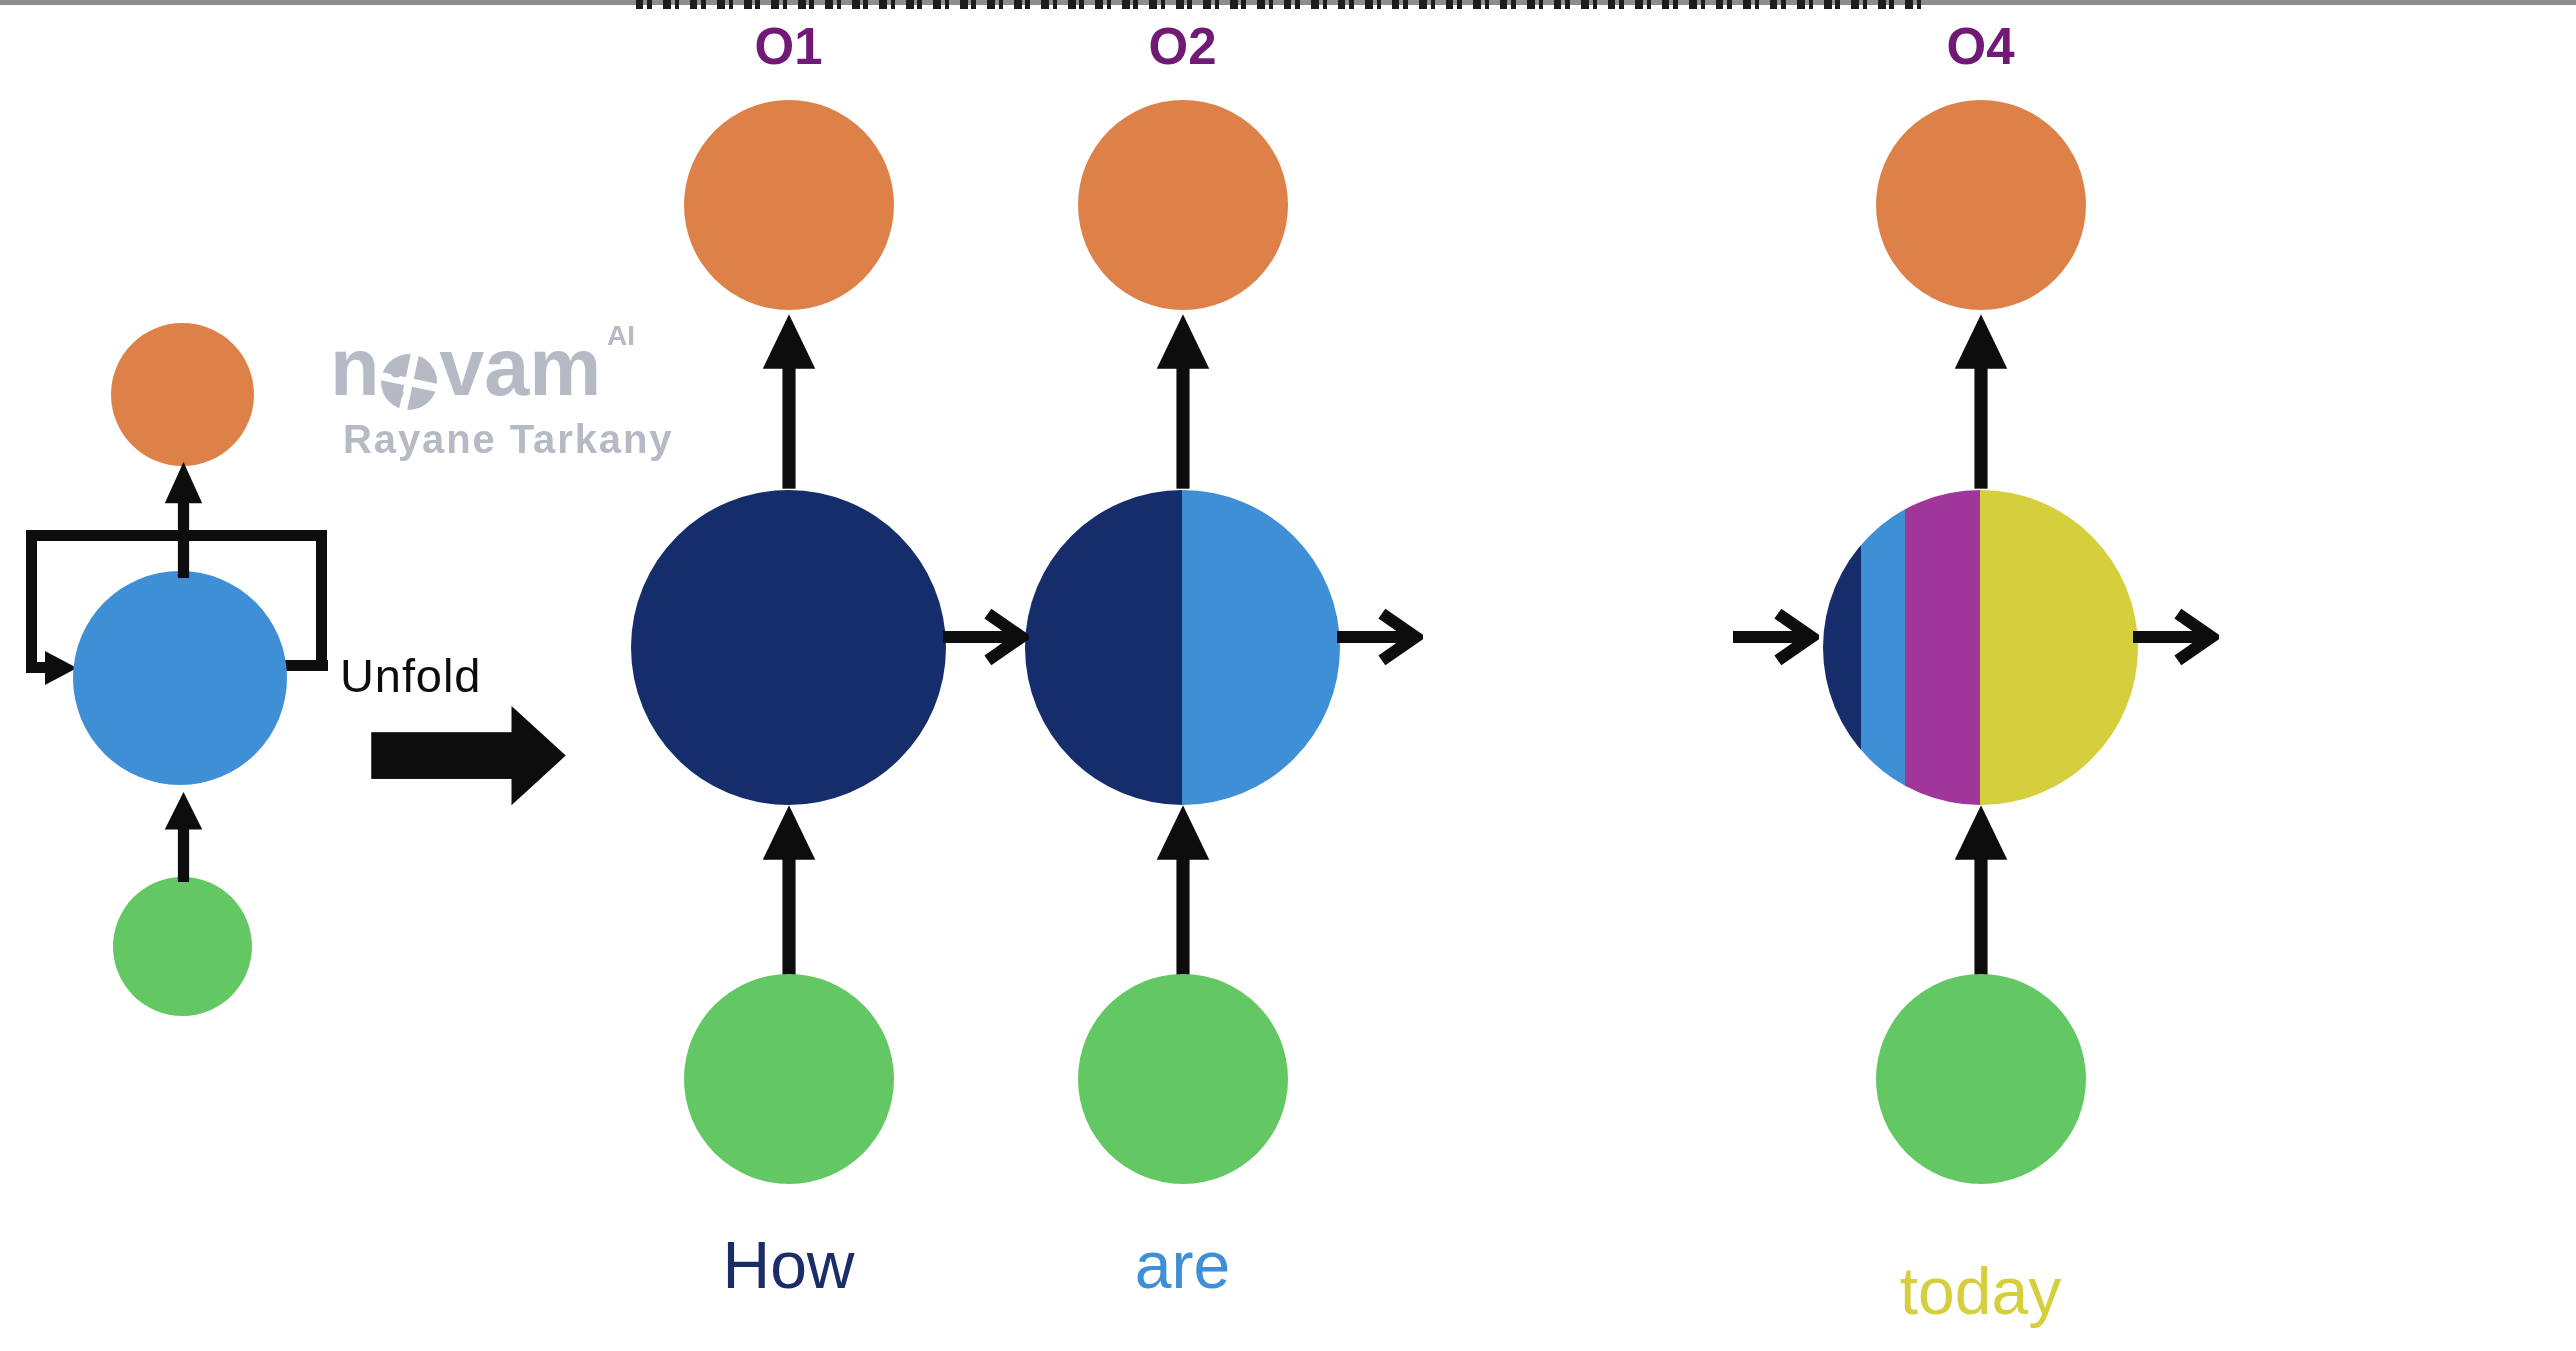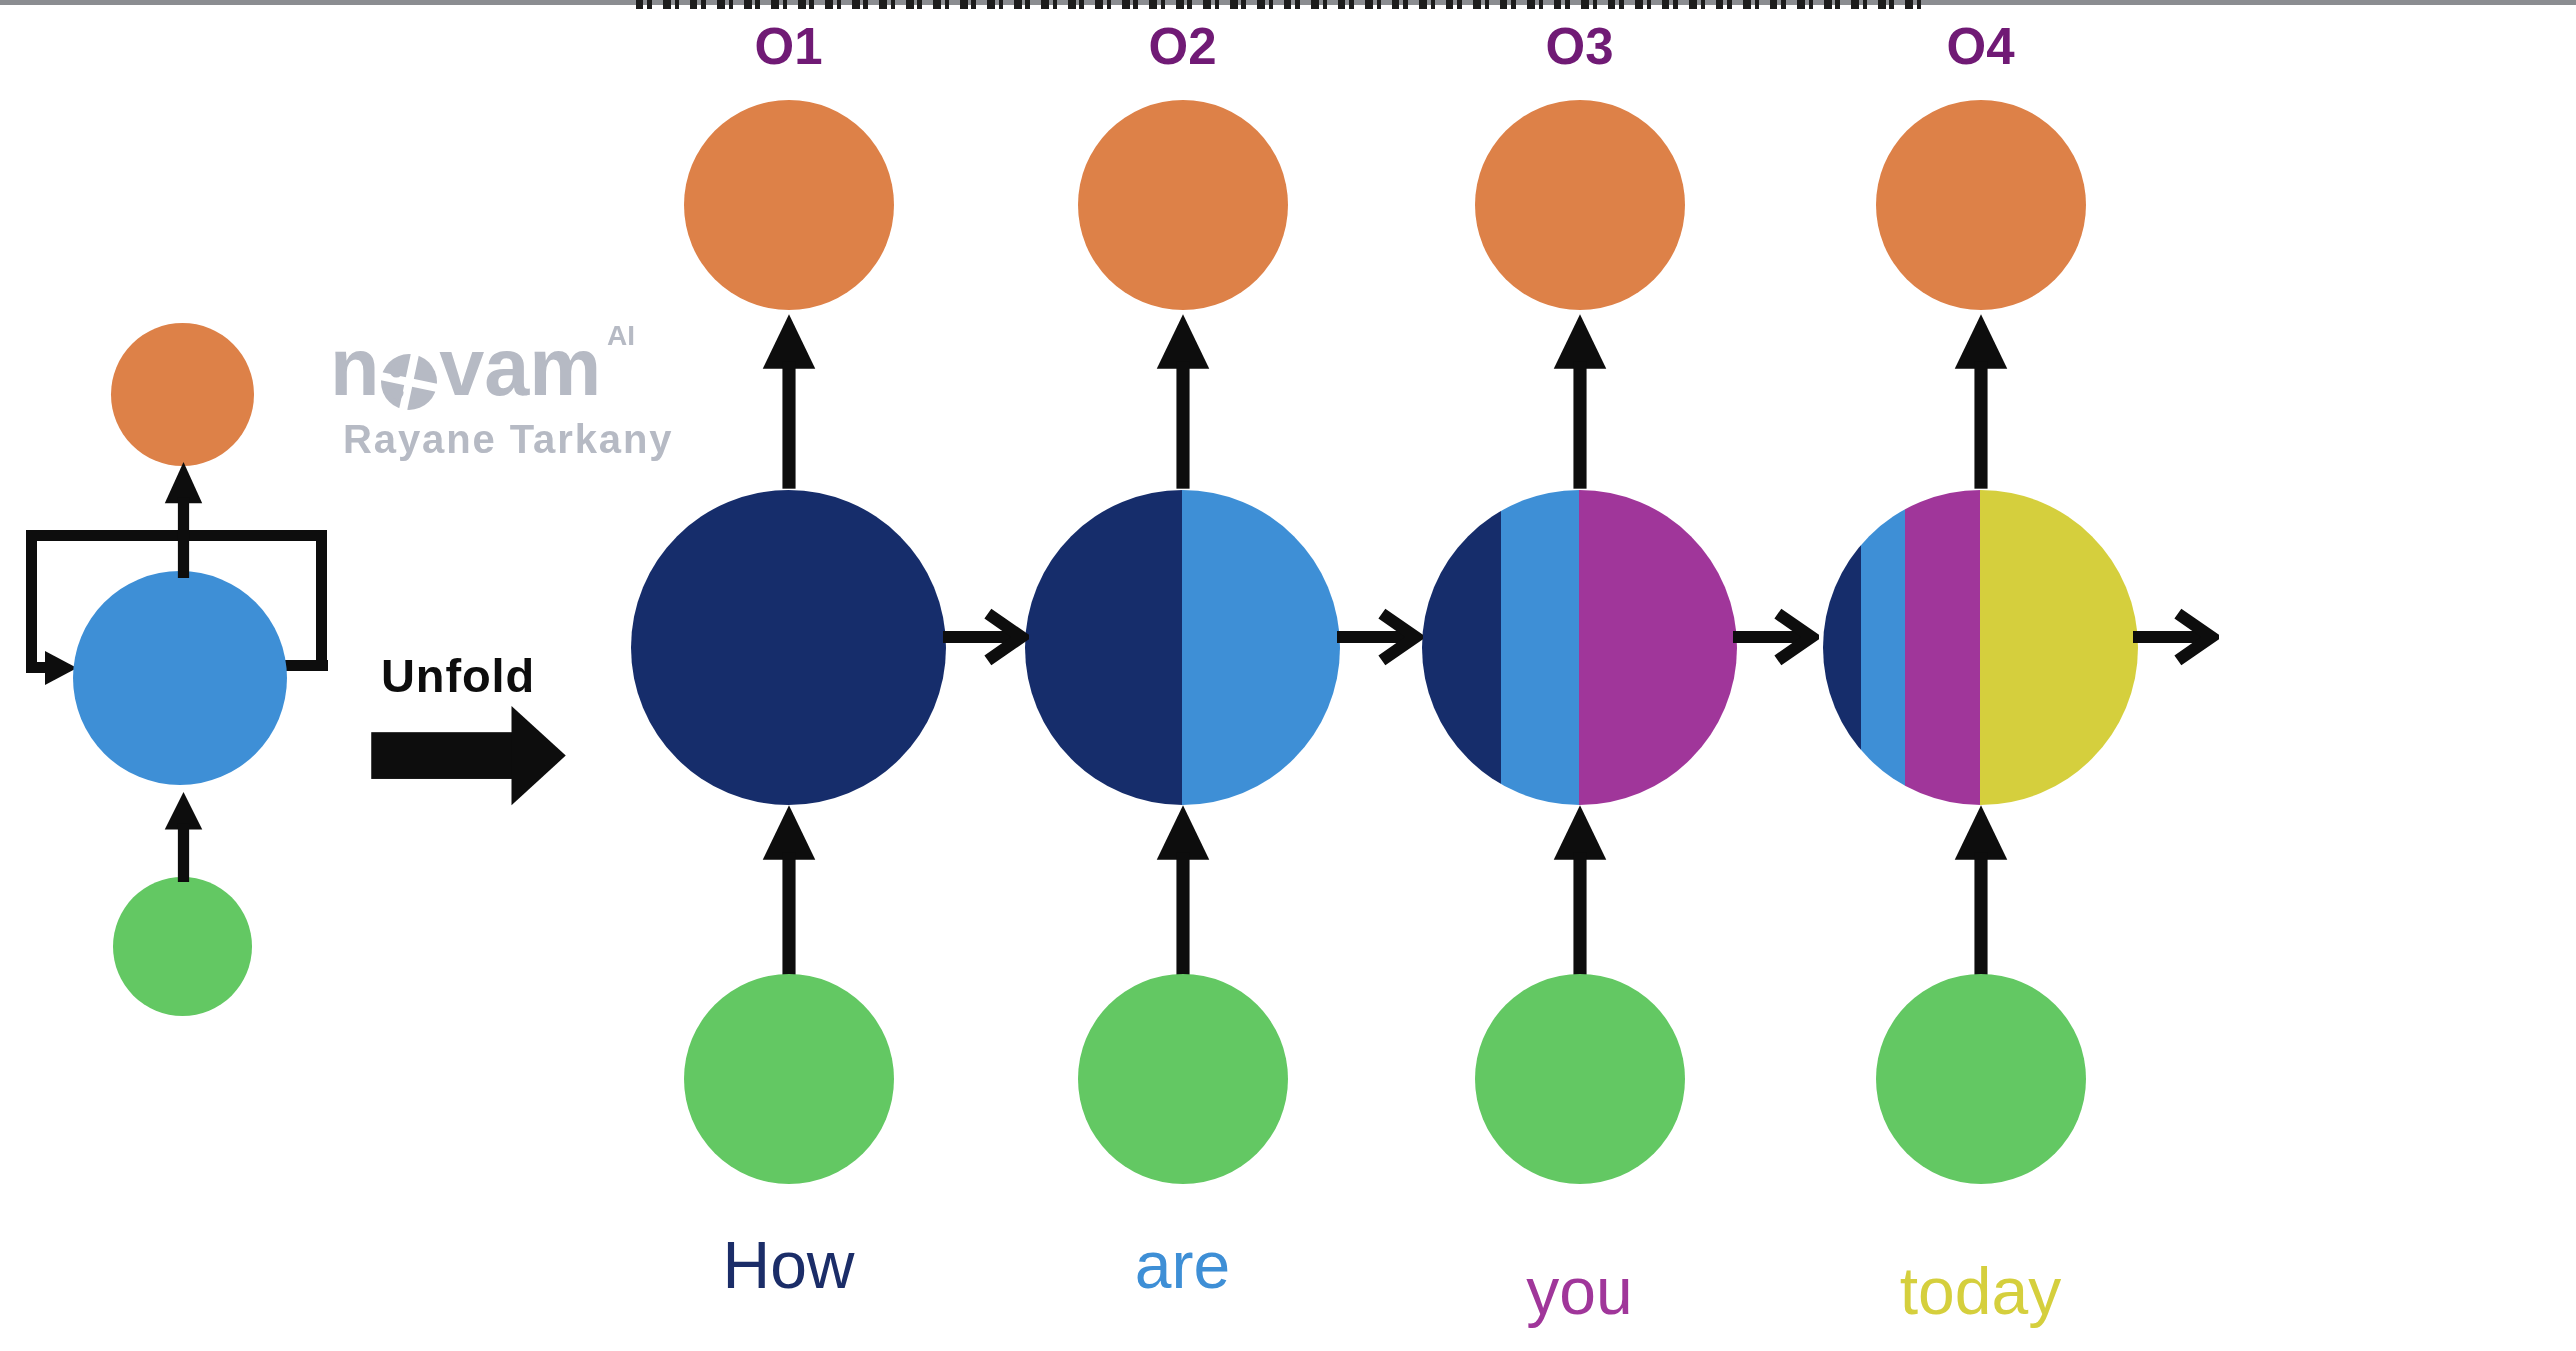--- a/index.html
+++ b/index.html
@@ -139,21 +139,6 @@
     <div class="word" style="color: rgb(62, 143, 214);">are</div>
   </div>
 
-  <div class="column col3">
-    <div class="o-label">O3</div>
-    <div class="circle out-circle" style="background: rgb(221, 129, 72);"></div>
-    <svg class="v-arrow out" width="60" height="175" viewBox="0 0 64 186">
-        <polygon points="32,0 4,58 60,58" fill="#0d0d0d"></polygon>
-        <rect x="25" y="50" width="14" height="136" fill="#0d0d0d"></rect>
-      </svg>
-    <div class="circle hidden-circle" style="background: linear-gradient(90deg, rgb(22, 45, 107) 0%, rgb(22, 45, 107) 25%, rgb(62, 143, 214) 25%, rgb(62, 143, 214) 50%, rgb(160, 54, 154) 50%, rgb(160, 54, 154) 100%);"></div>
-    <svg class="v-arrow in" width="60" height="175" viewBox="0 0 64 186">
-        <polygon points="32,0 4,58 60,58" fill="#0d0d0d"></polygon>
-        <rect x="25" y="50" width="14" height="136" fill="#0d0d0d"></rect>
-      </svg>
-    <div class="circle in-circle" style="background: rgb(99, 200, 99);"></div>
-    <div class="word" style="color: rgb(160, 54, 154);">you</div>
-  </div>
 
   <div class="column col4">
     <div class="o-label">O4</div>

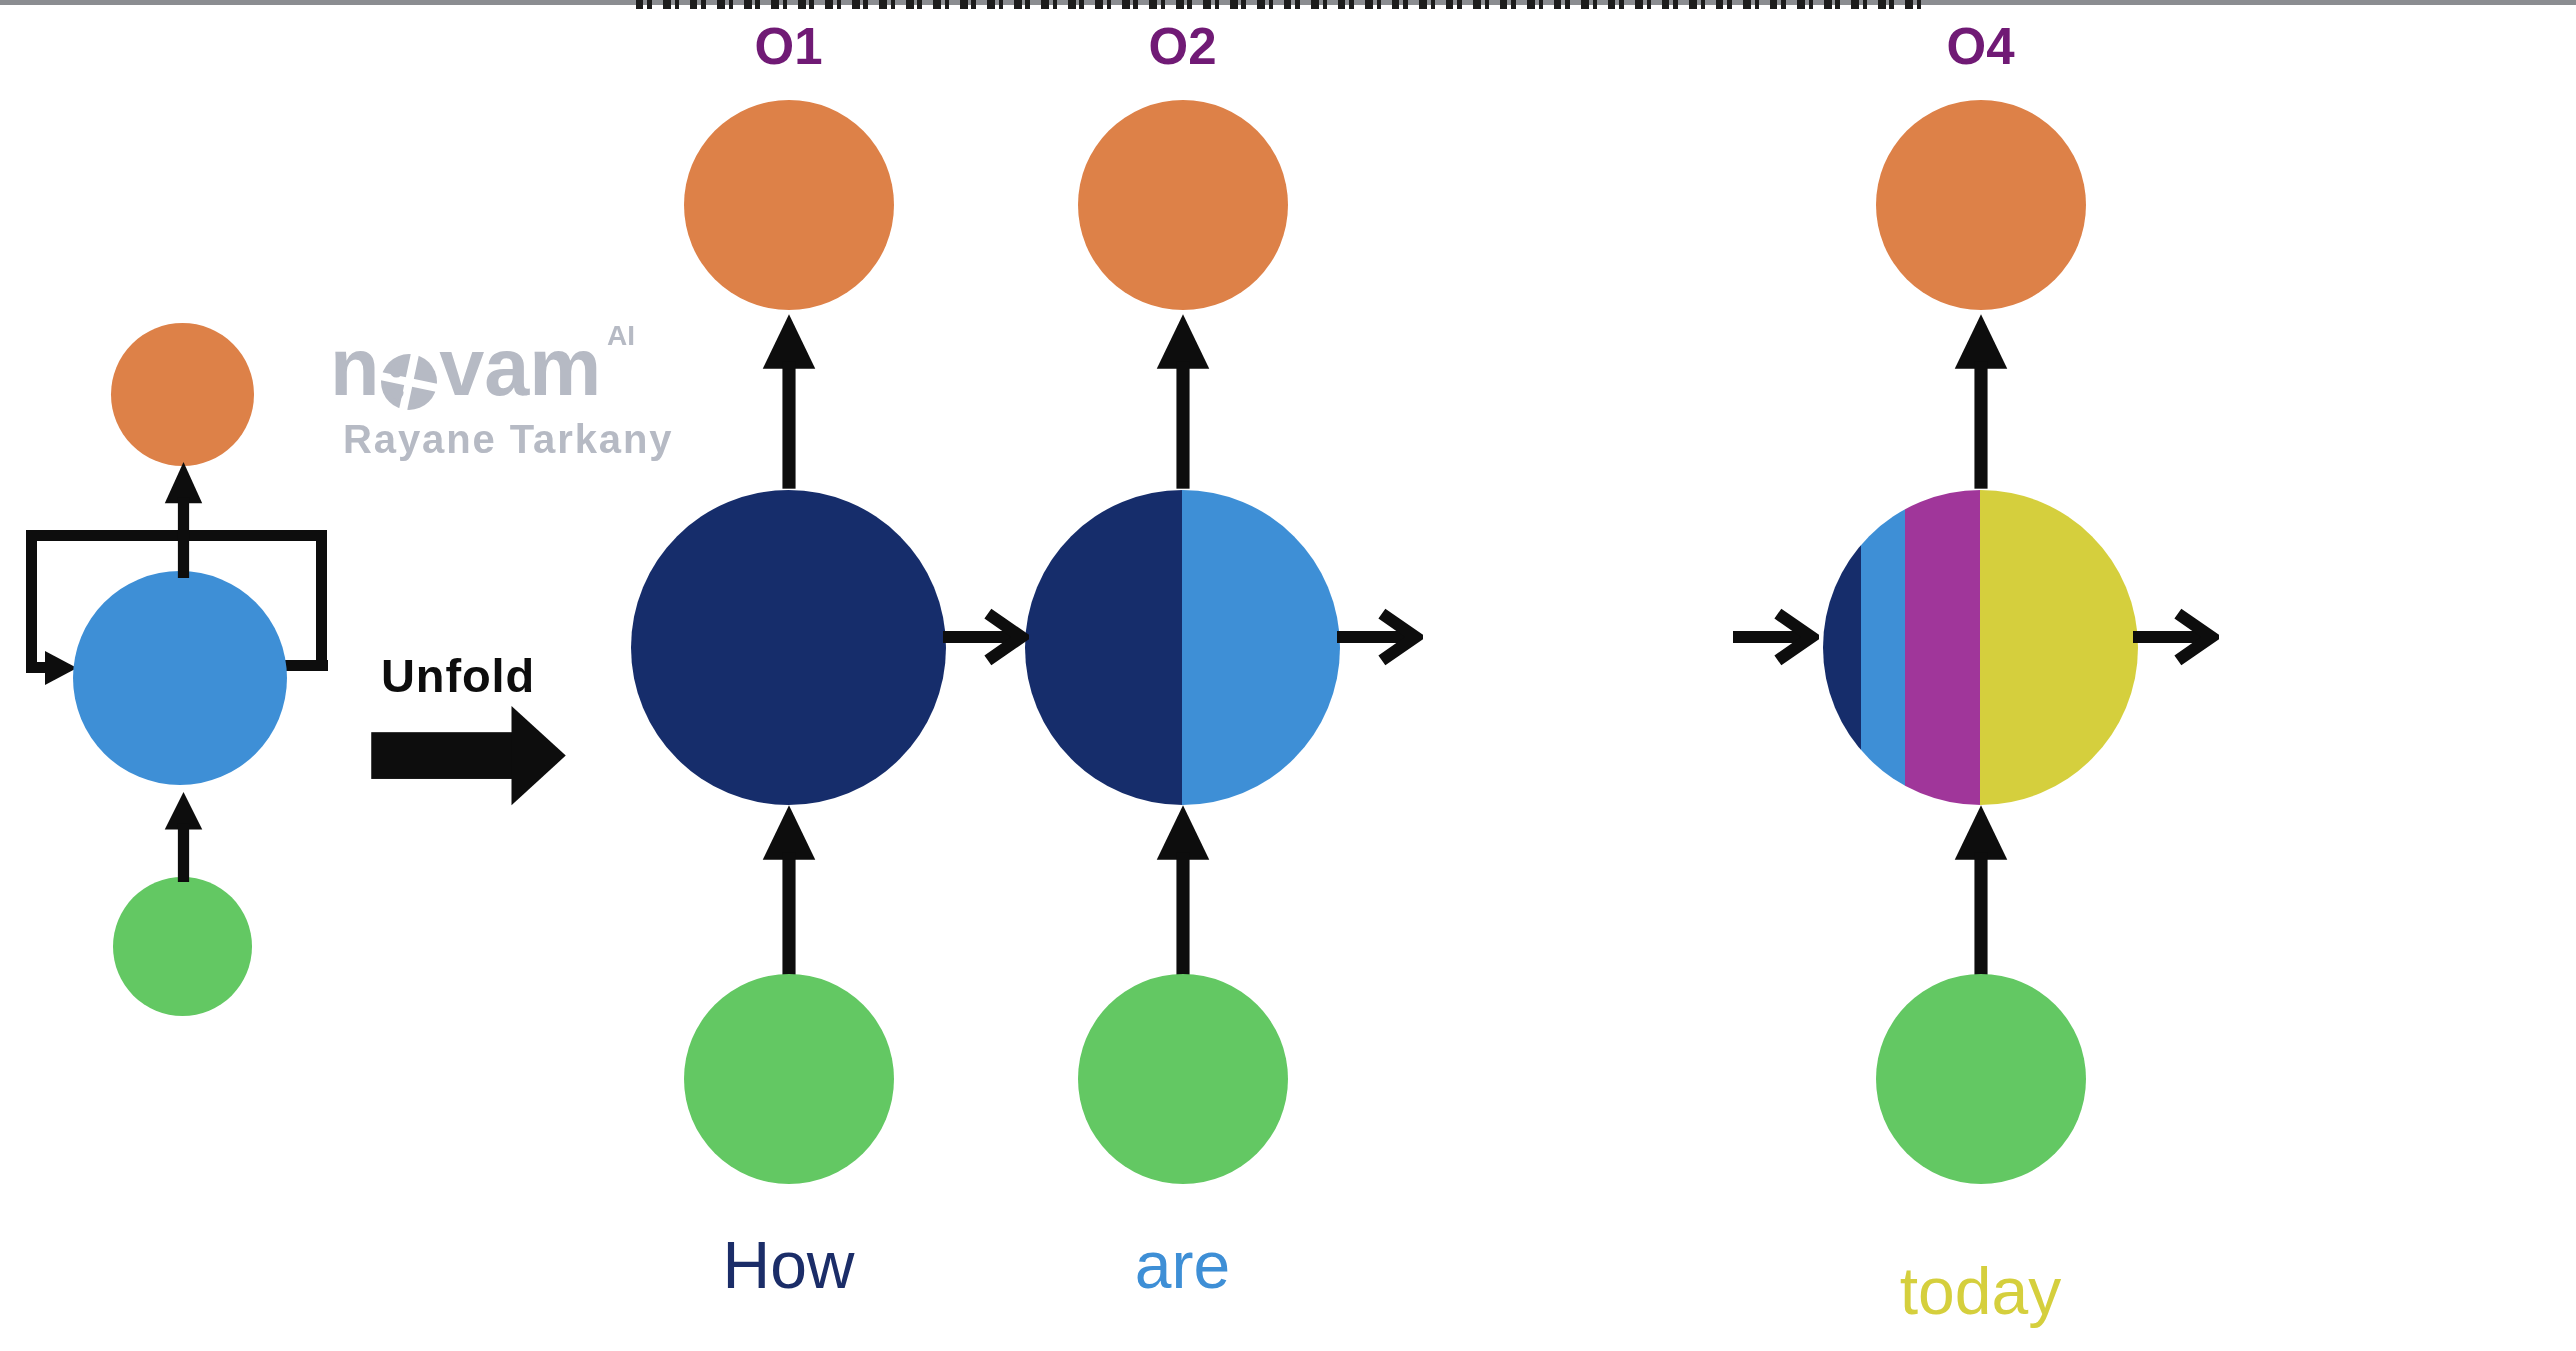--- a/index.html
+++ b/index.html
@@ -37,7 +37,7 @@
   }
   .mini-arrow{position:absolute;}
   
-  .unfold-label{position:absolute;left:381px;top:648px;font-size:47px;font-weight:bold;letter-spacing:0.9px;color:#0d0d0d;}
+  .unfold-label{position:absolute;left:340px;top:648px;font-size:47px;font-weight:normal;letter-spacing:0.9px;color:#0d0d0d;}
   .unfold-arrow{position:absolute;left:369px;top:706px;}
   
   .column{position:absolute;top:0;width:315px;height:1352px;}

